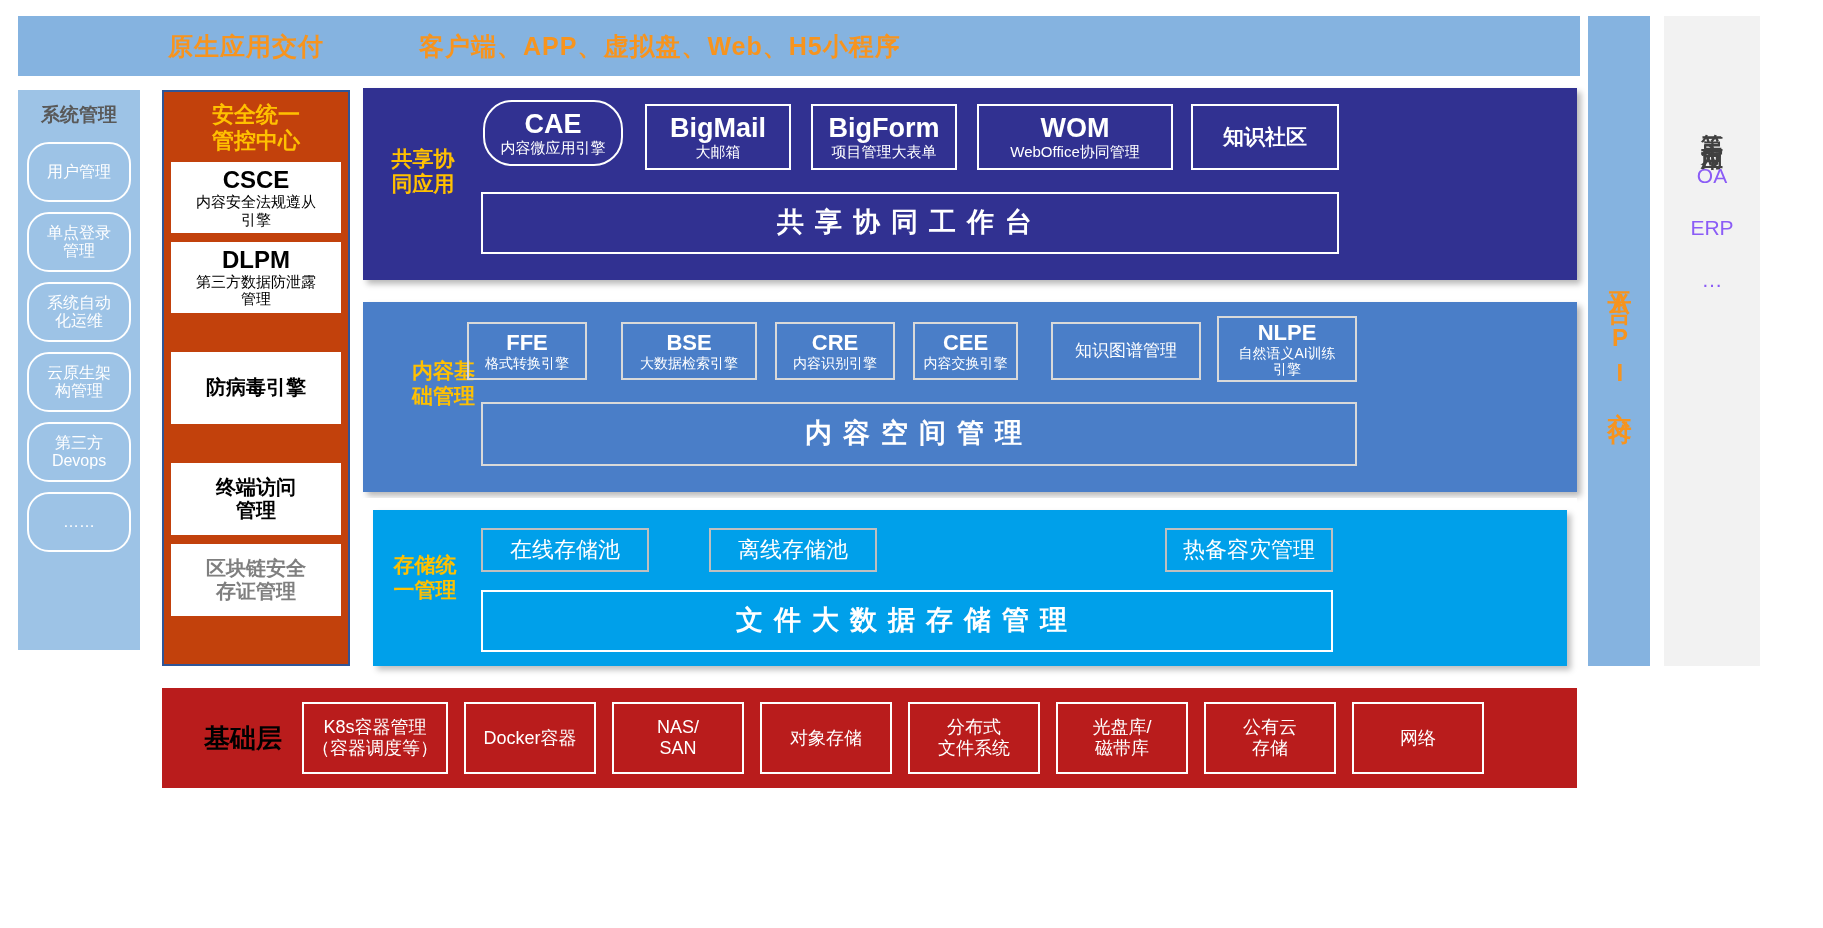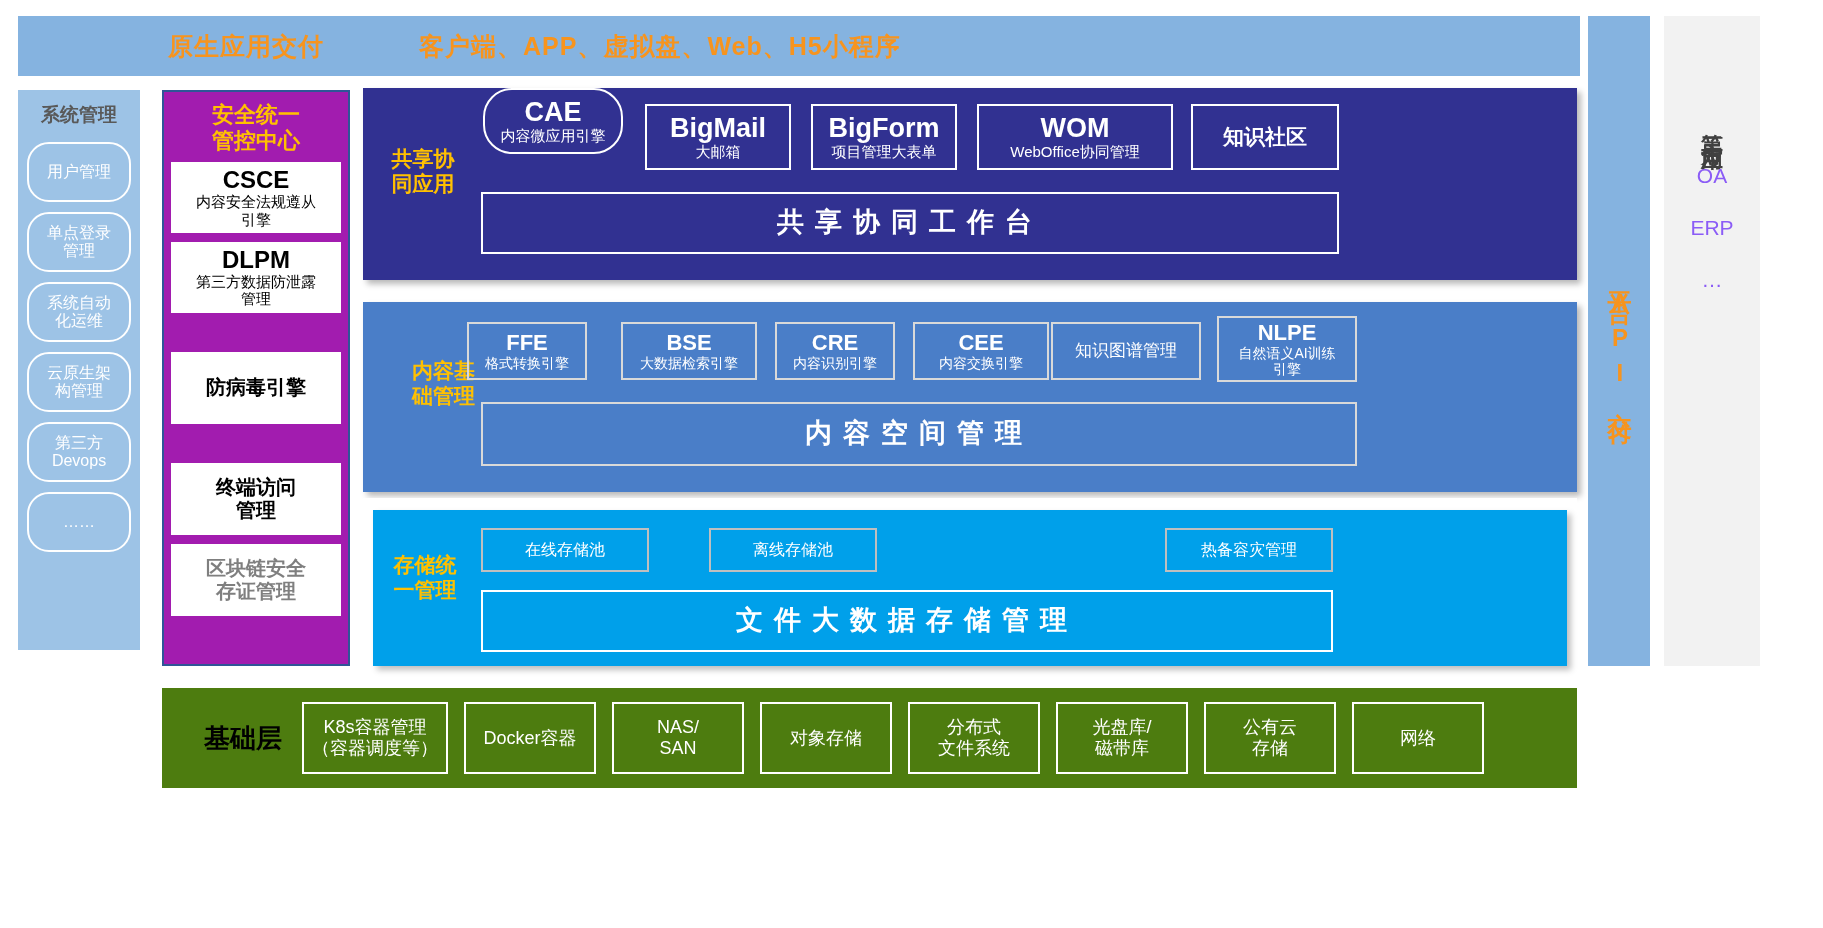--- a/index.html
+++ b/index.html
@@ -36,7 +36,7 @@
 
   
   #security{
-    left:162px;top:90px;width:188px;height:576px;background:#a21caf;
+    left:162px;top:90px;width:188px;height:576px;background:#c2410c;
     border:2px solid #2f5597;display:flex;flex-direction:column;align-items:center;
   }
   #security-title{

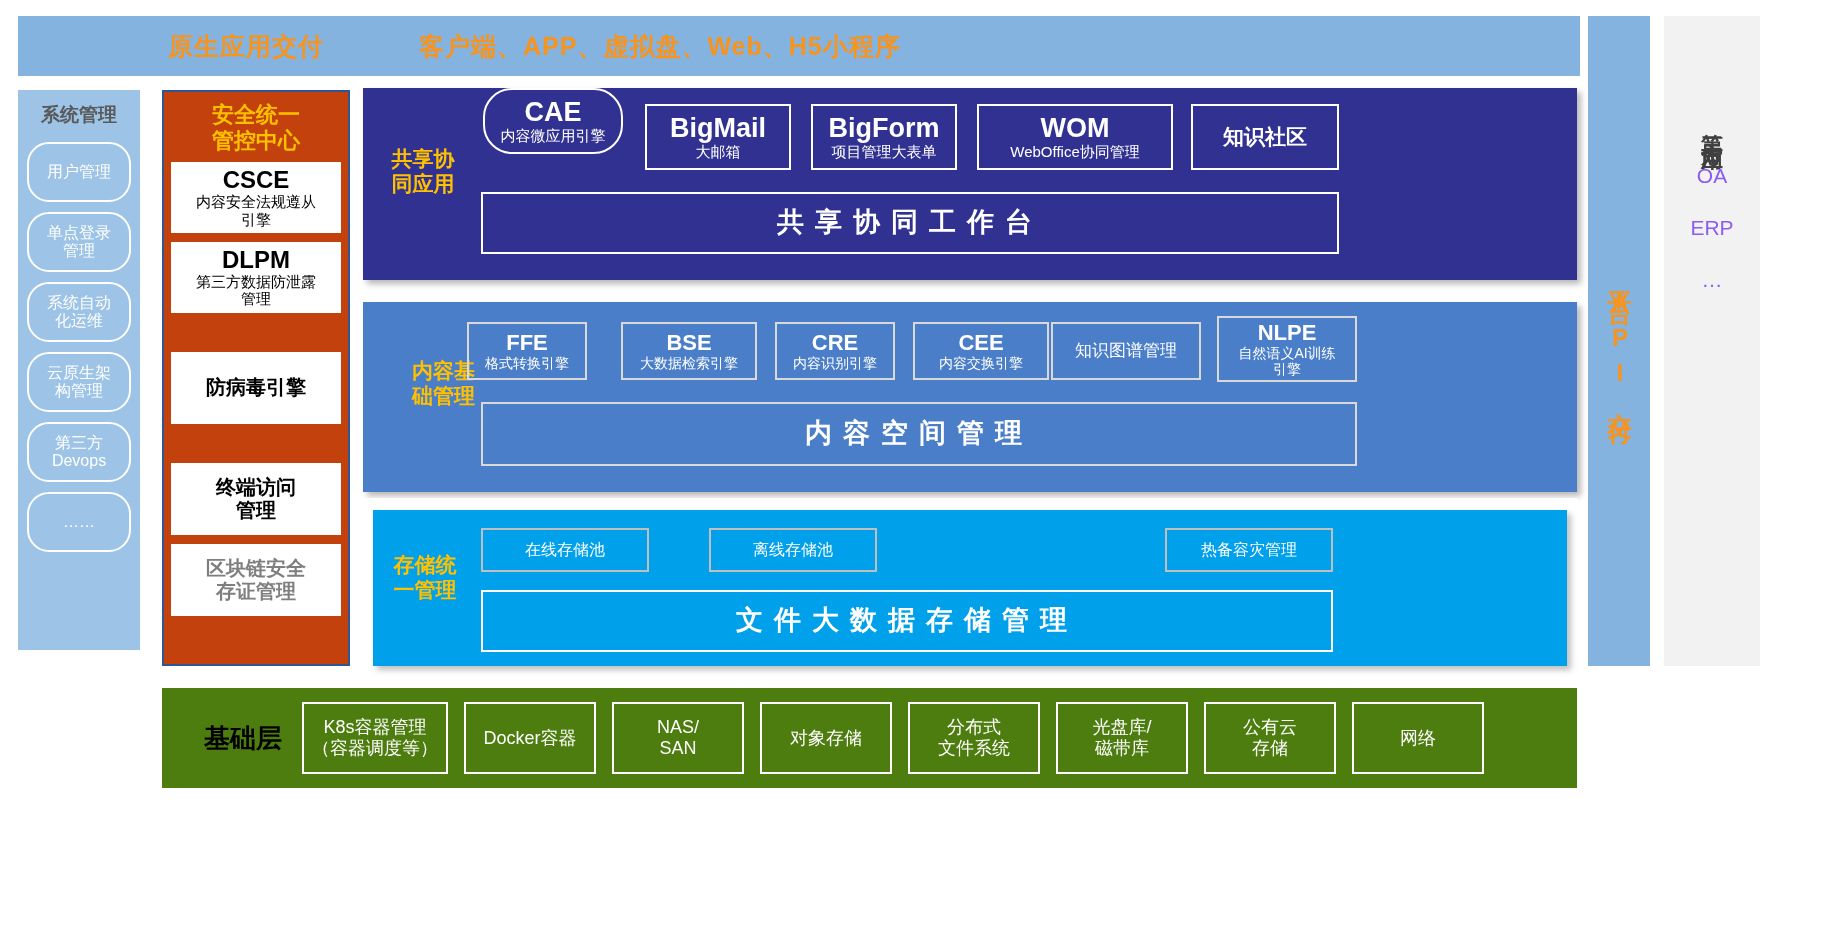--- a/index.html
+++ b/index.html
@@ -181,7 +181,7 @@
   <div class="abs" id="collab">
     <div class="abs" id="collab-label">共享协<br>同应用</div>
 
-    <div class="abs collab-card ctr col" style="left:120px;top:0;width:140px;height:66px;border-radius:29px;">
+    <div class="abs collab-card ctr col" style="left:120px;top:12px;width:140px;height:66px;border-radius:29px;">
       <div class="cc-code">CAE</div>
       <div class="cc-sub">内容微应用引擎</div>
     </div>

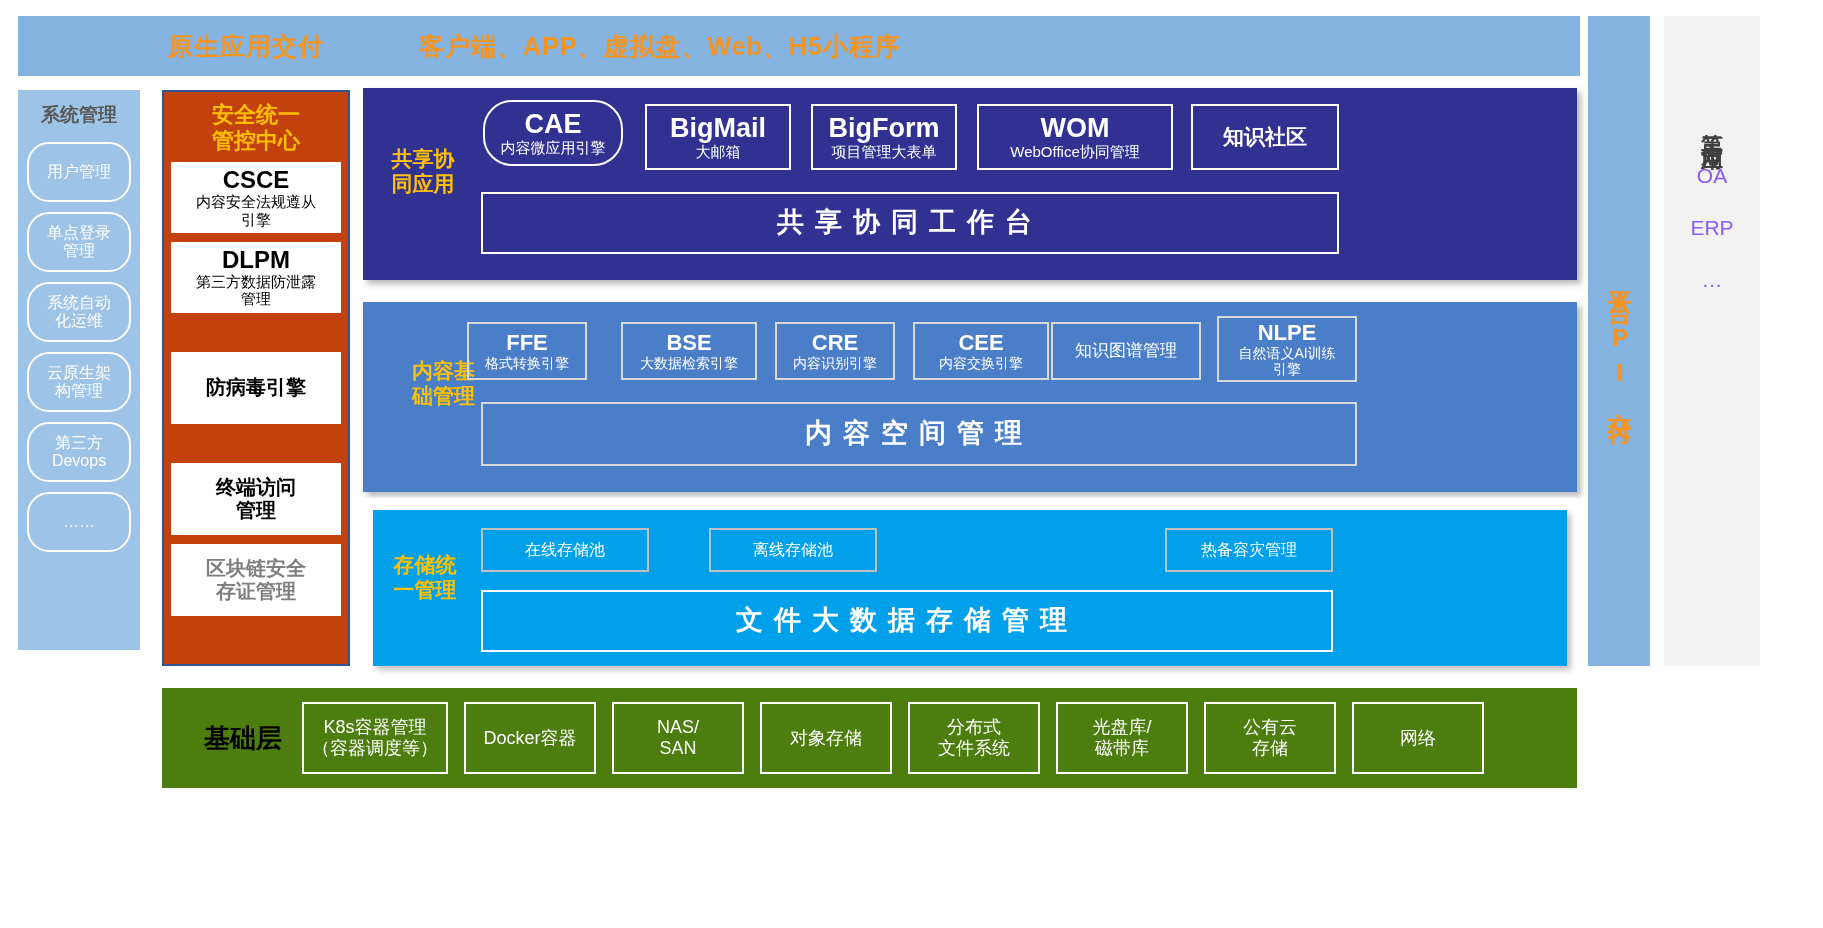--- a/index.html
+++ b/index.html
@@ -226,7 +226,7 @@
       <div class="cb-sub">内容识别引擎</div>
     </div>
 
-    <div class="abs cb-card ctr col" style="left:550px;top:20px;width:136px;height:58px;">
+    <div class="abs cb-card ctr col" style="left:550px;top:20px;width:105px;height:58px;">
       <div class="cb-code">CEE</div>
       <div class="cb-sub">内容交换引擎</div>
     </div>

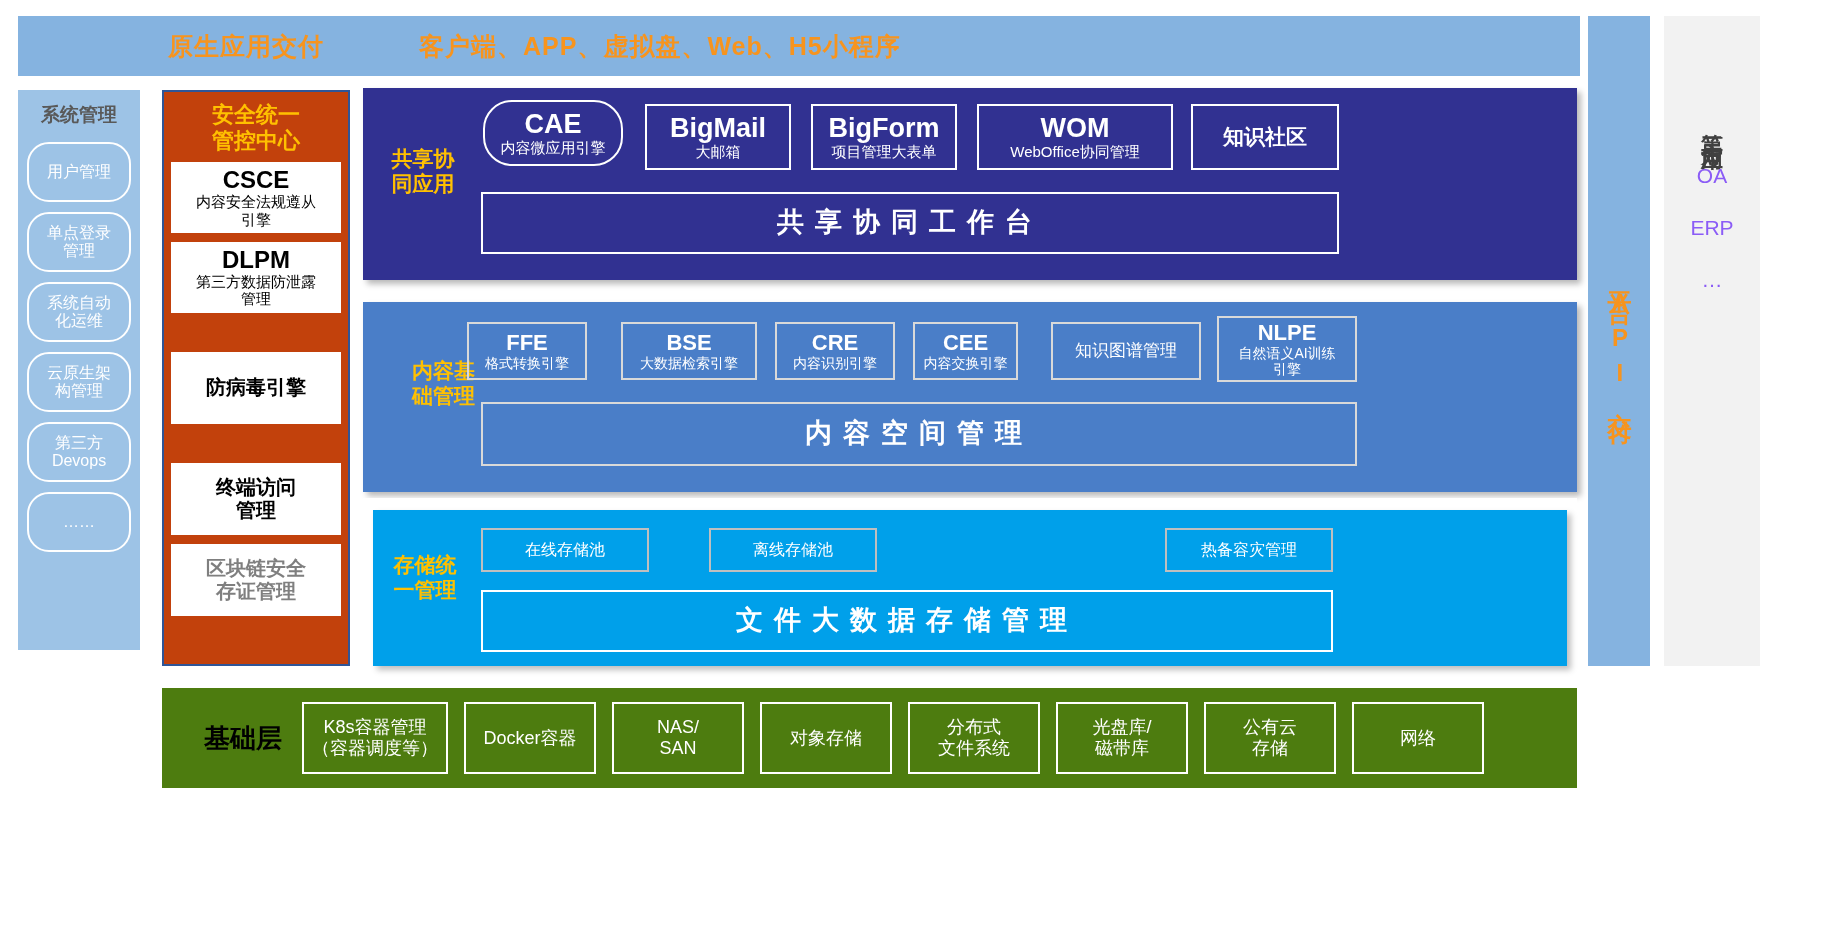--- a/index.html
+++ b/index.html
@@ -102,7 +102,7 @@
     left:2px;top:42px;width:100px;color:#ffc000;font-weight:bold;font-size:21px;
     line-height:1.2;text-align:center;
   }
-  .st-card{border:2px solid #bfbfbf;color:#ffffff;font-size:16px;}
+  .st-card{border:2px solid #bfbfbf;color:#ffffff;font-size:22px;}
   #storage-main{
     border:2px solid #ffffff;color:#ffffff;font-weight:bold;font-size:27px;
     letter-spacing:11px;

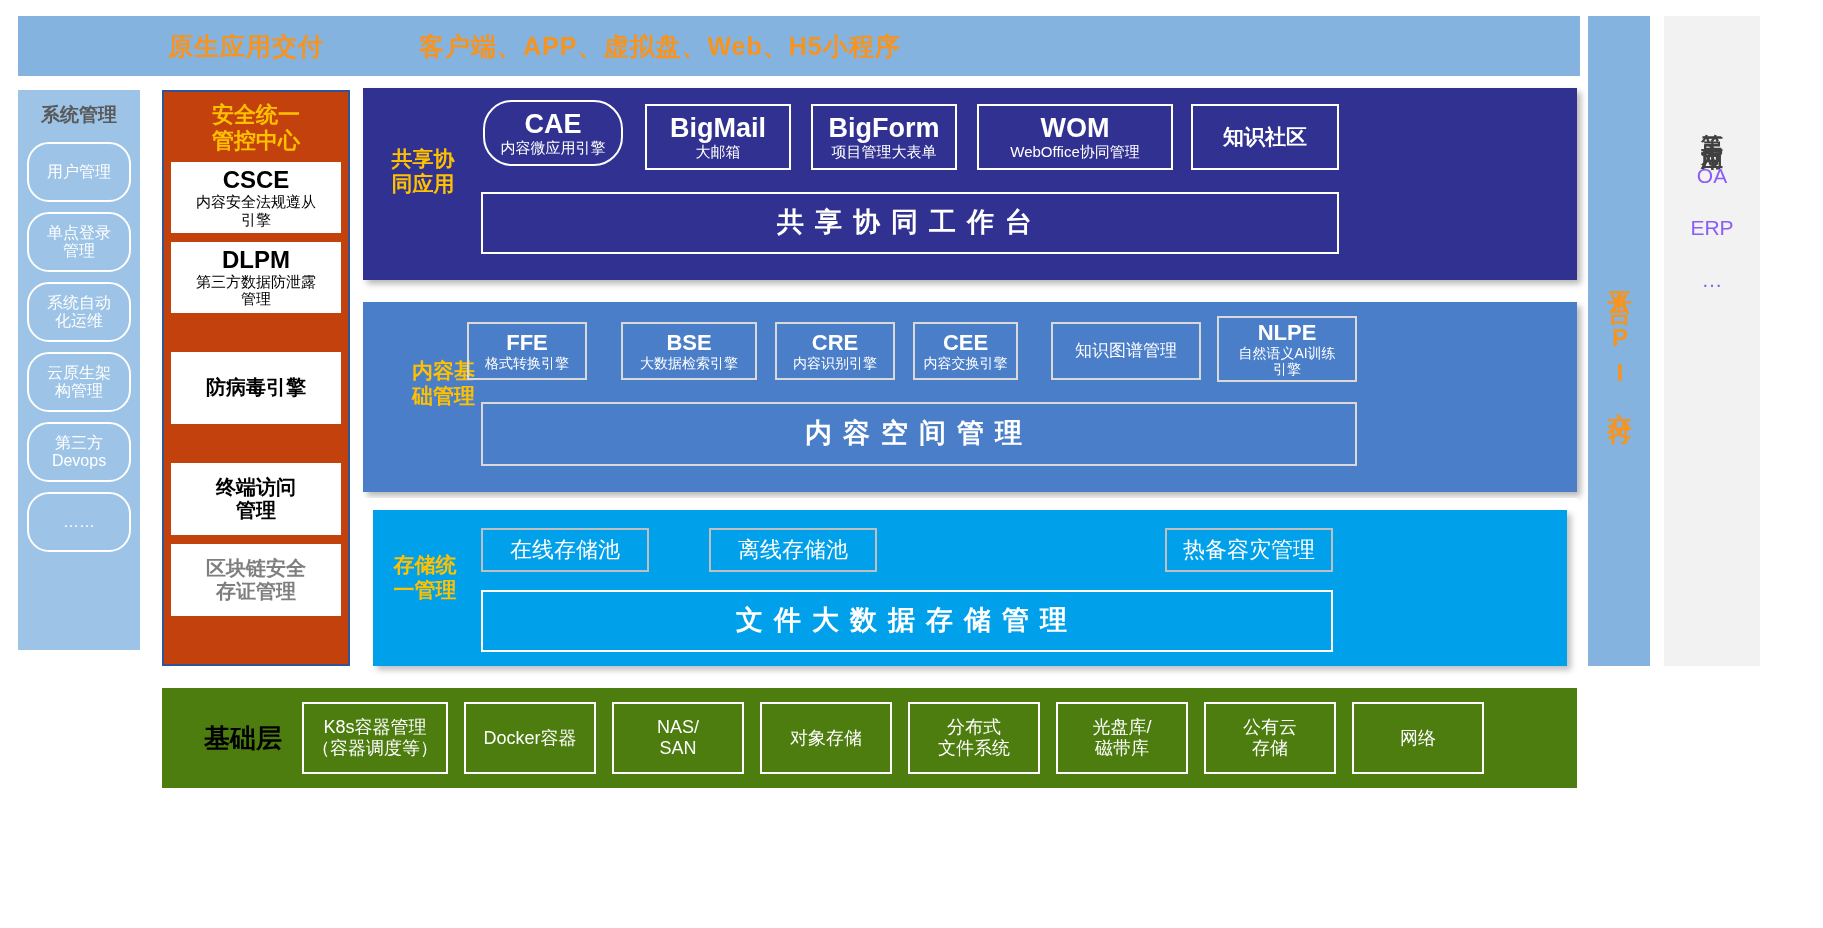--- a/index.html
+++ b/index.html
@@ -131,7 +131,7 @@
 
   
   #infra{
-    left:162px;top:688px;width:1415px;height:100px;background:#4d7c0f;
+    left:162px;top:688px;width:1415px;height:100px;background:#b91c1c;
     display:flex;align-items:center;
   }
   #infra-title{color:#000000;font-weight:bold;font-size:26px;margin-left:42px;margin-right:20px;}

